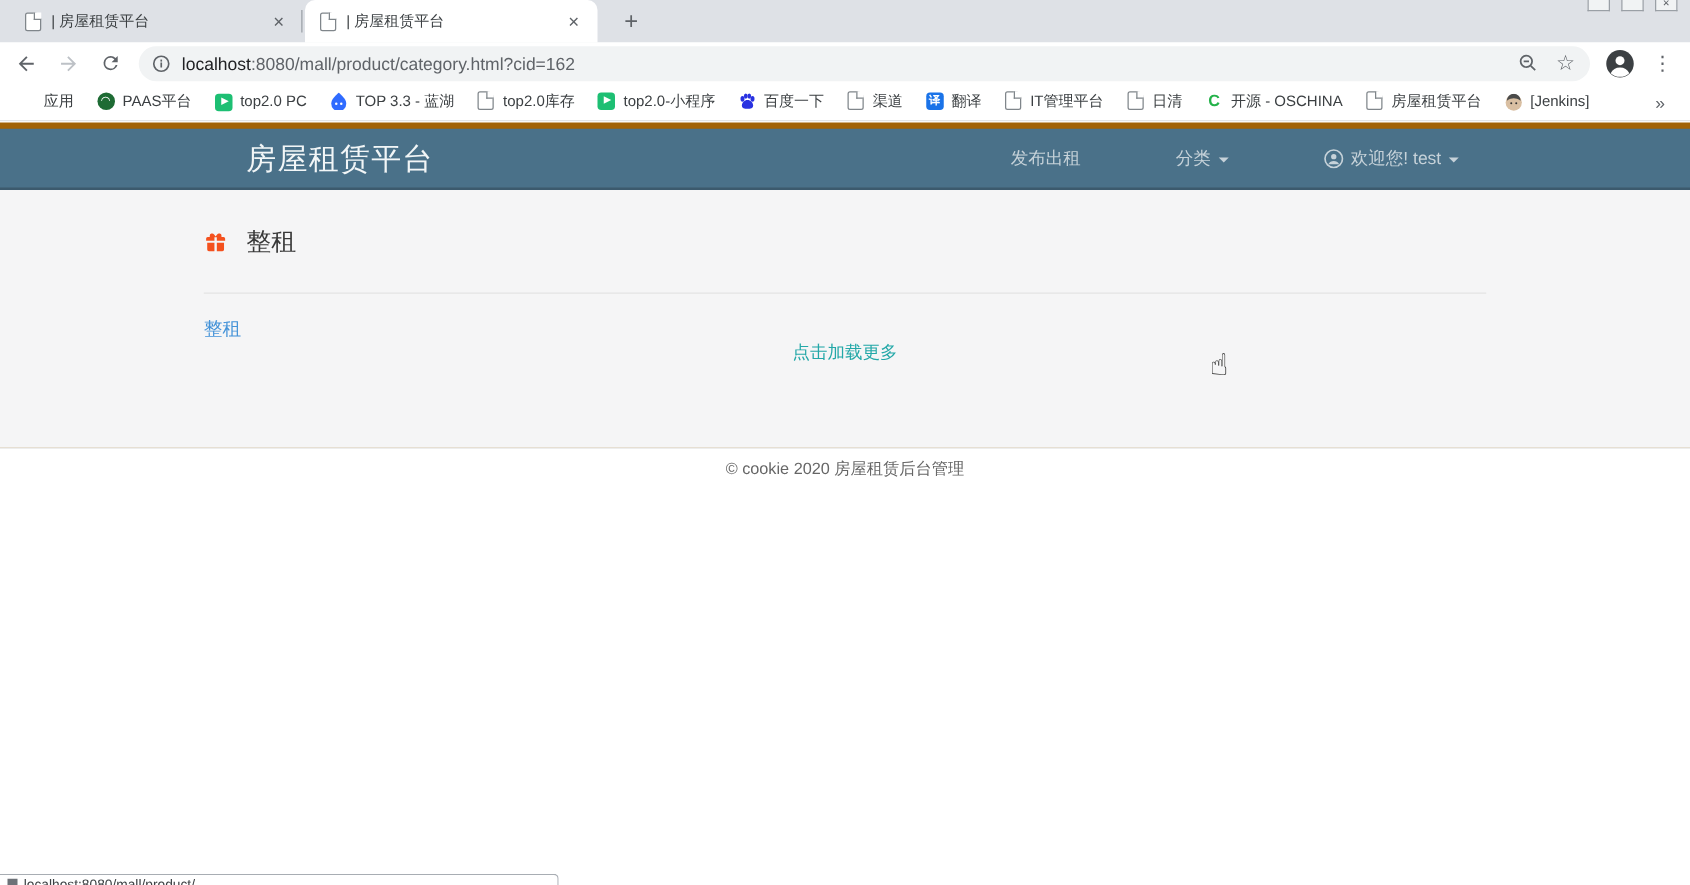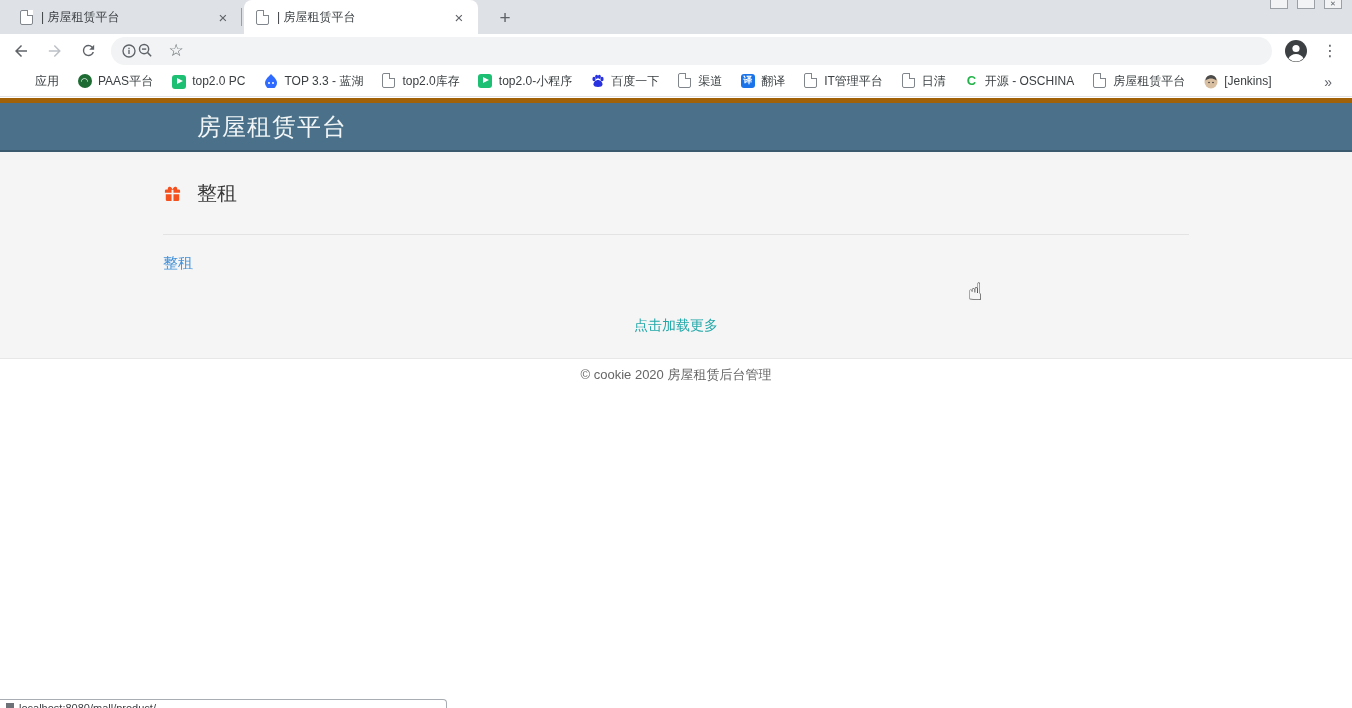--- a/index.html
+++ b/index.html
@@ -121,6 +121,7 @@
           <rect x="11" y="7" width="2" height="2.4" fill="#5f6368"></rect>
         </svg>
     </span>
+    <span class="url"><span class="host">localhost</span><span class="rest">:8080/mall/product/category.html?cid=162</span></span>
     <span class="omni-right">
       <span style="display:flex">
         <svg width="17" height="17" viewBox="0 0 24 24">

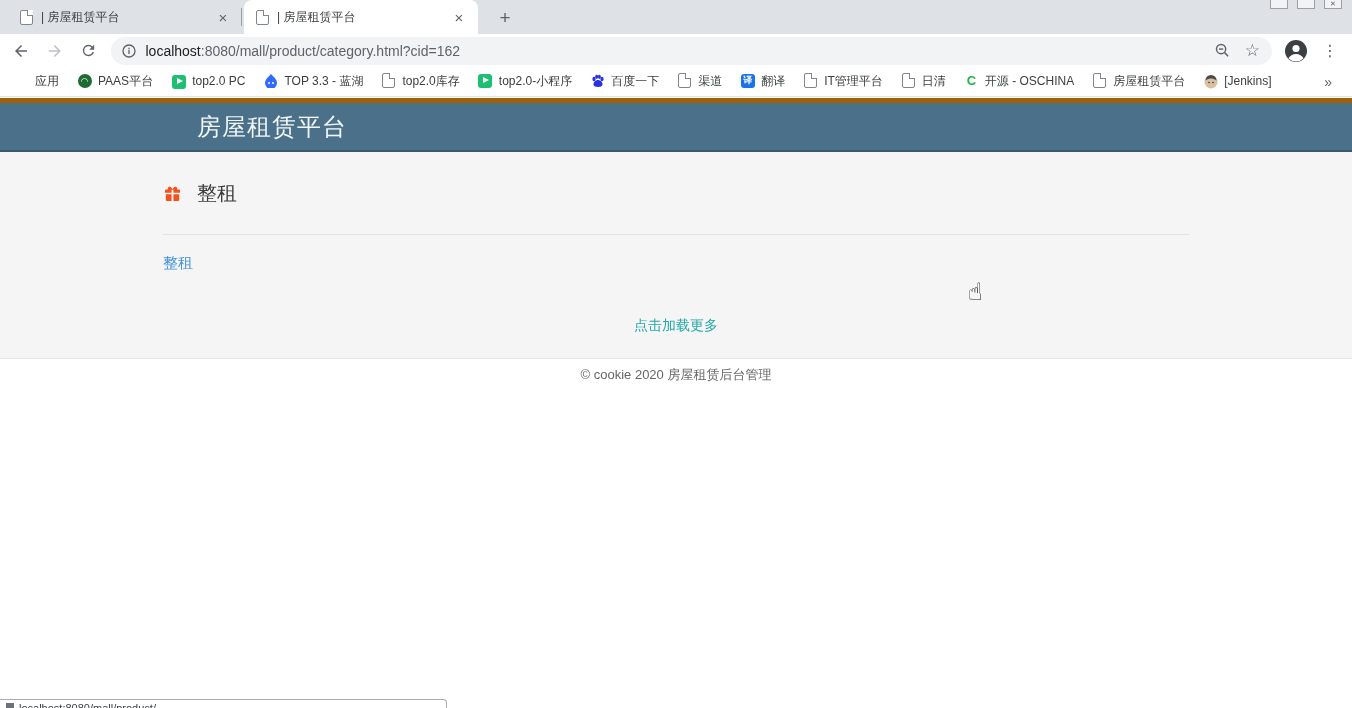--- a/index.html
+++ b/index.html
@@ -258,6 +258,24 @@
 
   <div class="navbar">
     <div class="brand">房屋租赁平台</div>
+    <div class="nav-links">
+      <div class="nav-item">
+        <span>发布出租</span>
+      </div>
+      <div class="nav-item">
+        <span>分类</span>
+        <span class="caret"></span>
+      </div>
+      <div class="nav-item">
+        <svg class="user-ic" viewBox="0 0 24 24">
+            <circle cx="12" cy="12" r="10.5" fill="none" stroke="#c6d2d9" stroke-width="2"></circle>
+            <circle cx="12" cy="9.5" r="3.2" fill="#c6d2d9"></circle>
+            <path d="M5.5 18.5a7.5 7.5 0 0 1 13 0" fill="#c6d2d9"></path>
+          </svg>
+        <span>欢迎您! test</span>
+        <span class="caret"></span>
+      </div>
+    </div>
   </div>
 
   <div class="main-area">

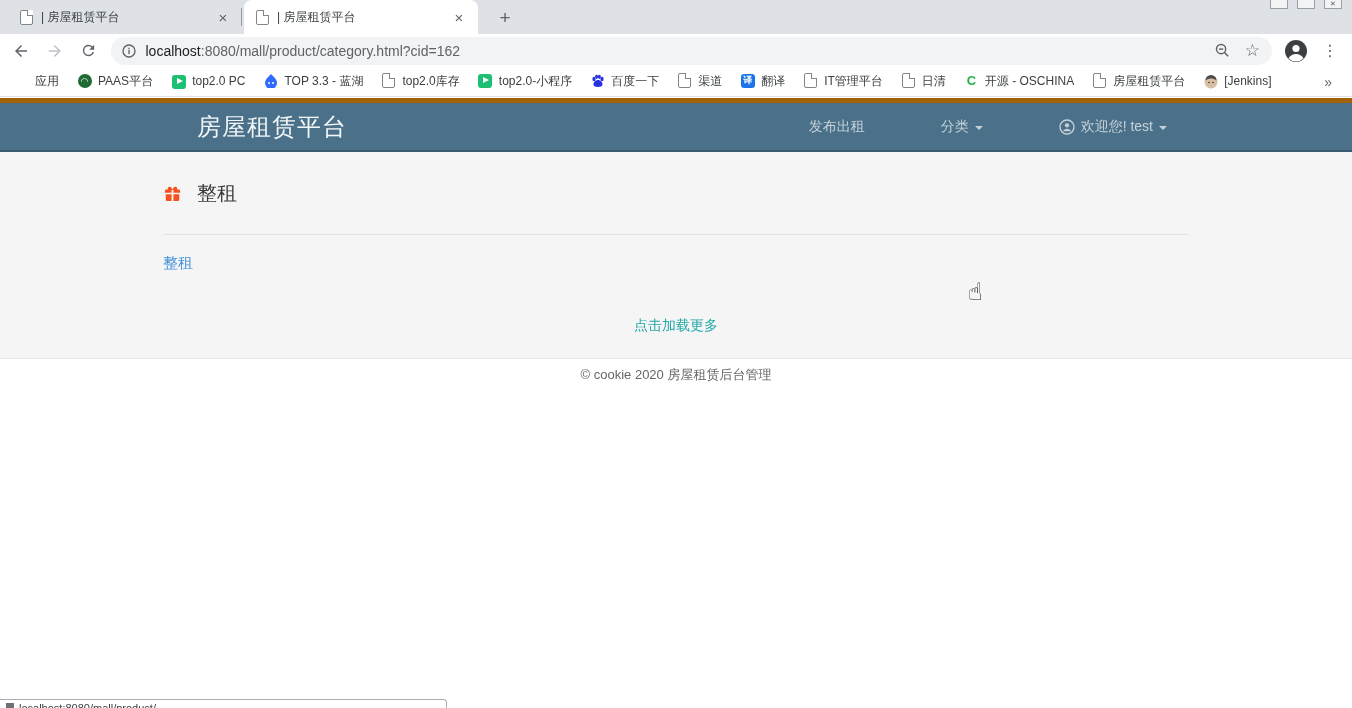--- a/index.html
+++ b/index.html
@@ -62,7 +62,7 @@
   .cat-title { font-size:20px; color:#383838; }
   .cat-divider { border:none; border-top:1px solid #e3e3e4; margin-top:27px; }
   .cat-link { display:inline-block; margin-top:19px; font-size:15px; color:#4593d8; text-decoration:none; }
-  .load-more { text-align:center; margin-top:43px; }
+  .load-more { text-align:center; }
   .load-more a { font-size:14px; color:#23a8a8; text-decoration:none; }
 
   .site-footer { position:absolute; left:0; top:260px; width:1352px; height:350px; background:#fff; border-top:1px solid #e7e7e7; }

